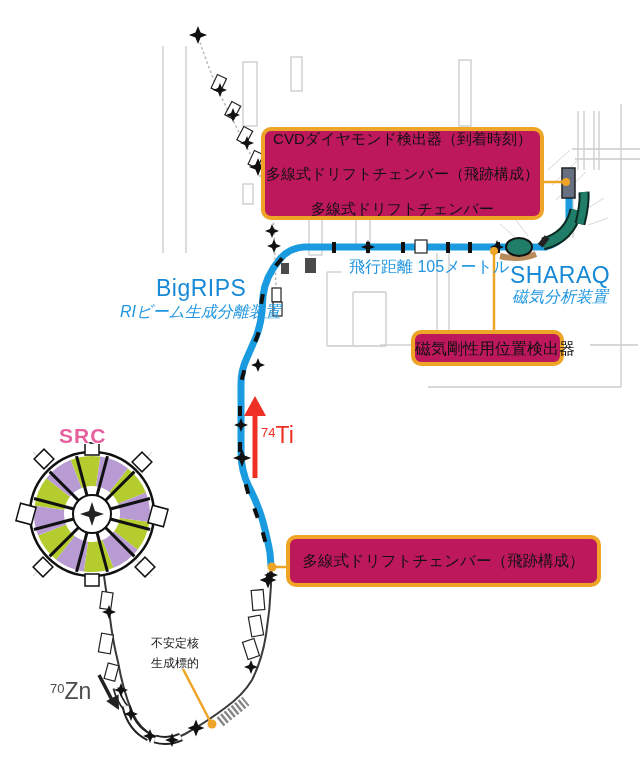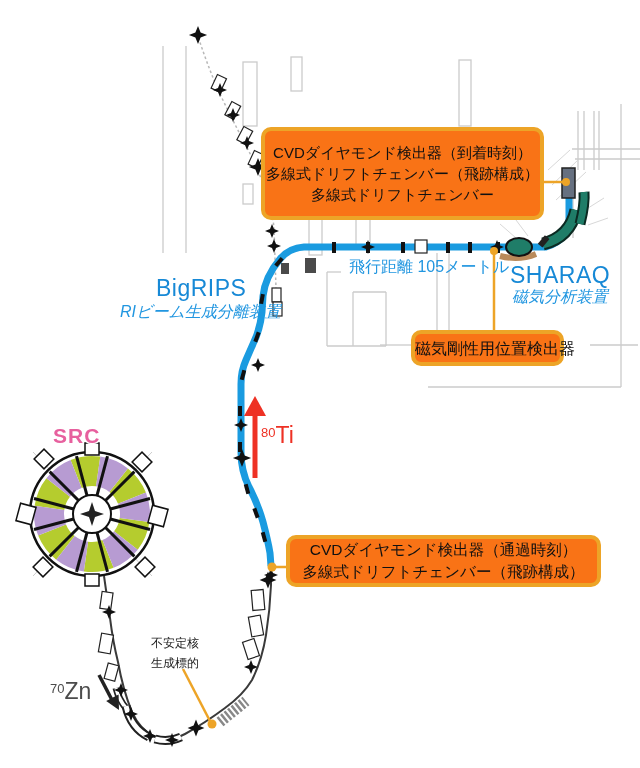--- a/index.html
+++ b/index.html
@@ -7,9 +7,9 @@
          font-family:"Liberation Sans",sans-serif;}
   #plan{position:absolute;left:0;top:0;}
   .label{position:absolute;white-space:nowrap;}
-  .callout{position:absolute;box-sizing:border-box;background:#f97316;border:4px solid #eda427;
+  .callout{position:absolute;box-sizing:border-box;background:#be185d;border:4px solid #eda427;
            border-radius:10px;color:#111;text-align:center;display:flex;flex-direction:column;
-           justify-content:center;line-height:21px;font-size:15px;}
+           justify-content:center;line-height:21px;font-size:15px;gap:14px;}
   .callout .cline{white-space:nowrap;}
   .blue-bold{color:#1789d6;font-weight:normal;font-size:23px;letter-spacing:0.5px;}
   .blue-sub{color:#2196e0;font-size:16px;font-style:italic;}

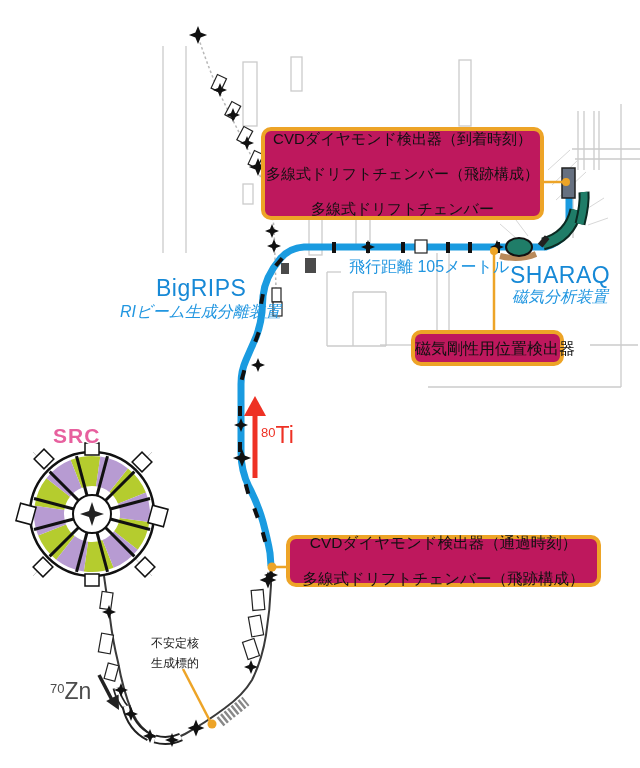--- a/index.html
+++ b/index.html
@@ -238,7 +238,7 @@
 <div class="label blue-bold" style="left:156px;top:275px;">BigRIPS</div>
 <div class="label blue-sub" style="left:120px;top:302px;">RIビーム生成分離装置</div>
 
-<div class="label src-name" style="left:53px;top:424px;">SRC</div>
+<div class="label src-name" style="left:59px;top:424px;">SRC</div>
 
 <div class="label nuclide ti" style="left:261px;top:422px;">
   <sup>80</sup><span>Ti</span>

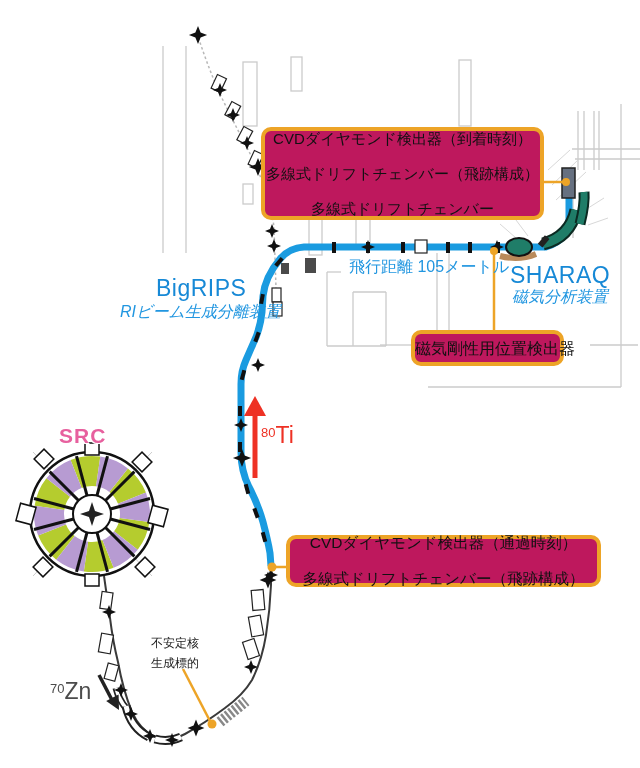--- a/index.html
+++ b/index.html
@@ -241,7 +241,7 @@
 <div class="label src-name" style="left:59px;top:424px;">SRC</div>
 
 <div class="label nuclide ti" style="left:261px;top:422px;">
-  <sup>80</sup><span>Ti</span>
+  <sup>74</sup><span>Ti</span>
 </div>
 
 <div class="label nuclide zn" style="left:50px;top:678px;">

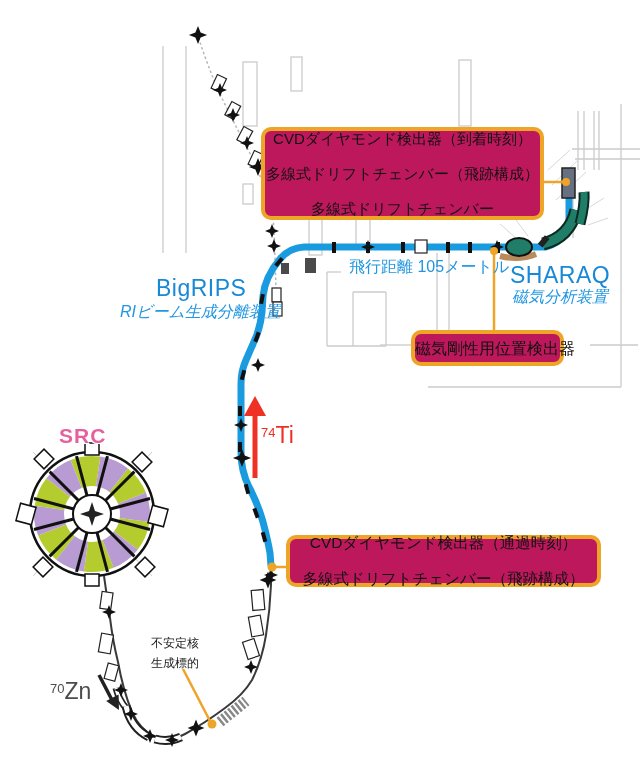--- a/index.html
+++ b/index.html
@@ -264,7 +264,6 @@
 </div>
 
 <div class="callout" style="left:286px;top:535px;width:315px;height:52px;font-size:15.5px;line-height:22px;">
-  <div class="cline">CVDダイヤモンド検出器（通過時刻）</div>
   <div class="cline">多線式ドリフトチェンバー（飛跡構成）</div>
 </div>
 

